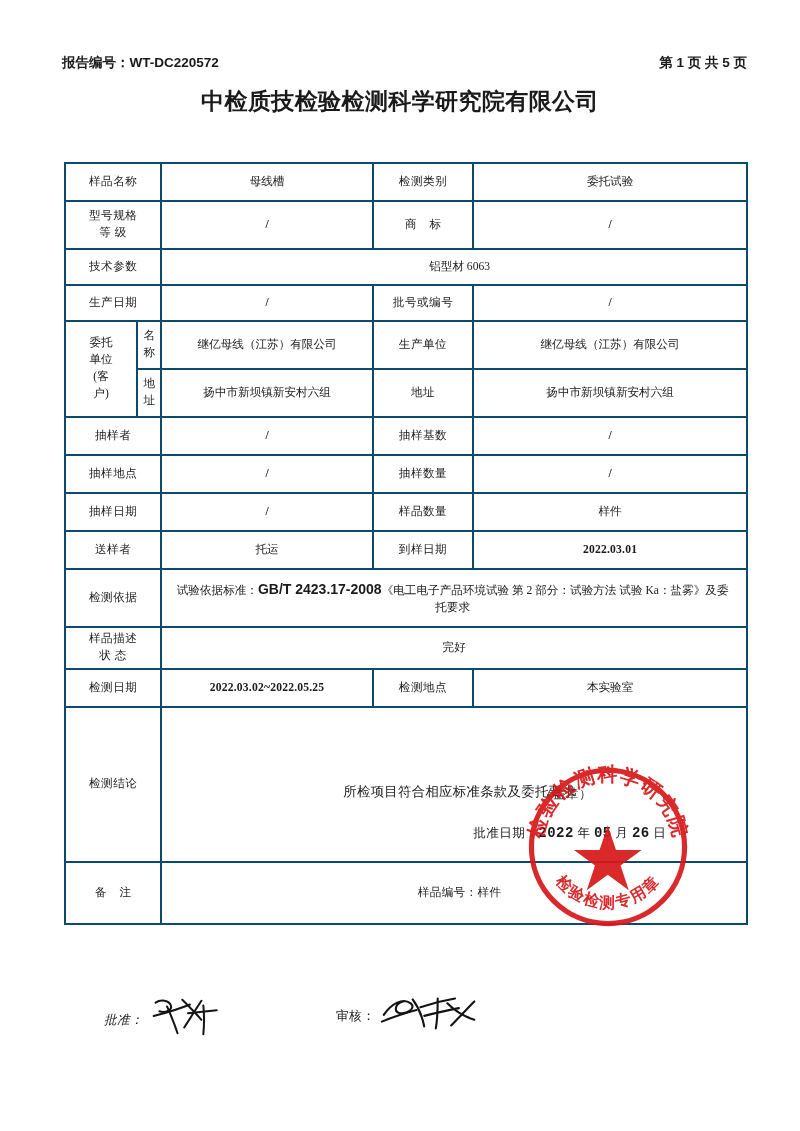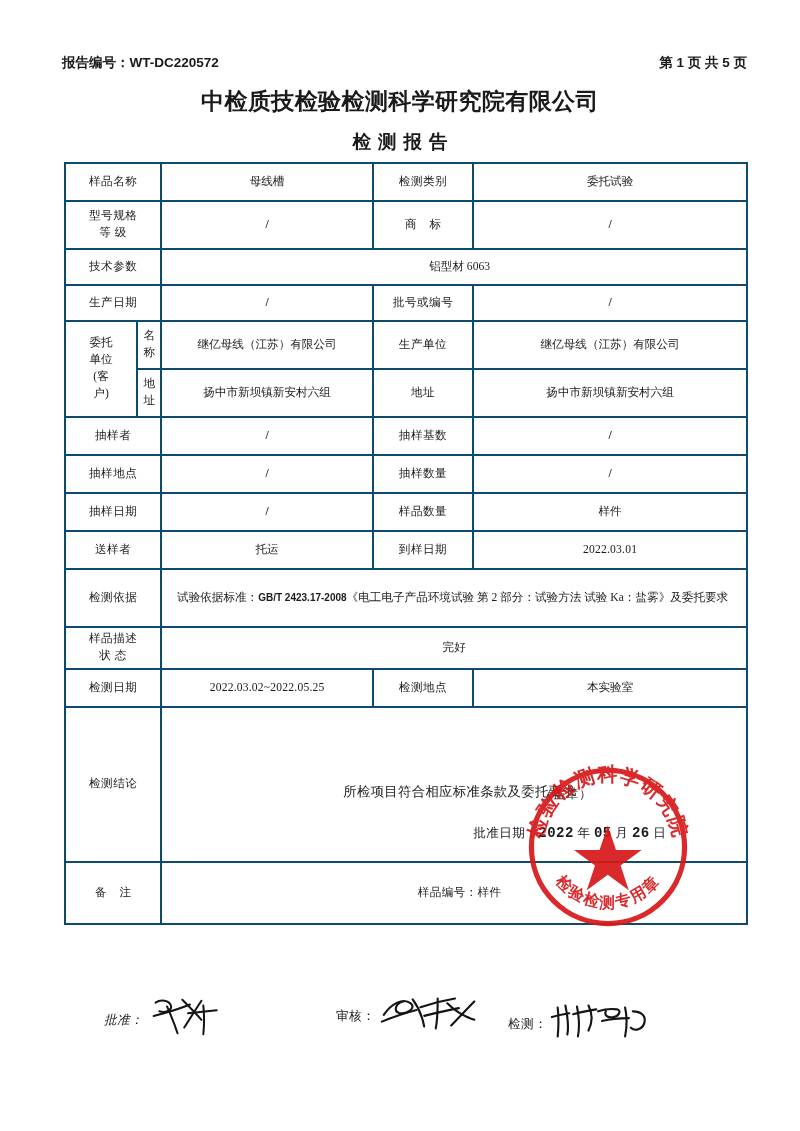--- a/index.html
+++ b/index.html
@@ -236,7 +236,6 @@
   </div>
 
   <div class="org-title">中检质技检验检测科学研究院有限公司</div>
-  <div class="doc-title">检测报告</div>
 
   <table class="tbl">
     <colgroup>

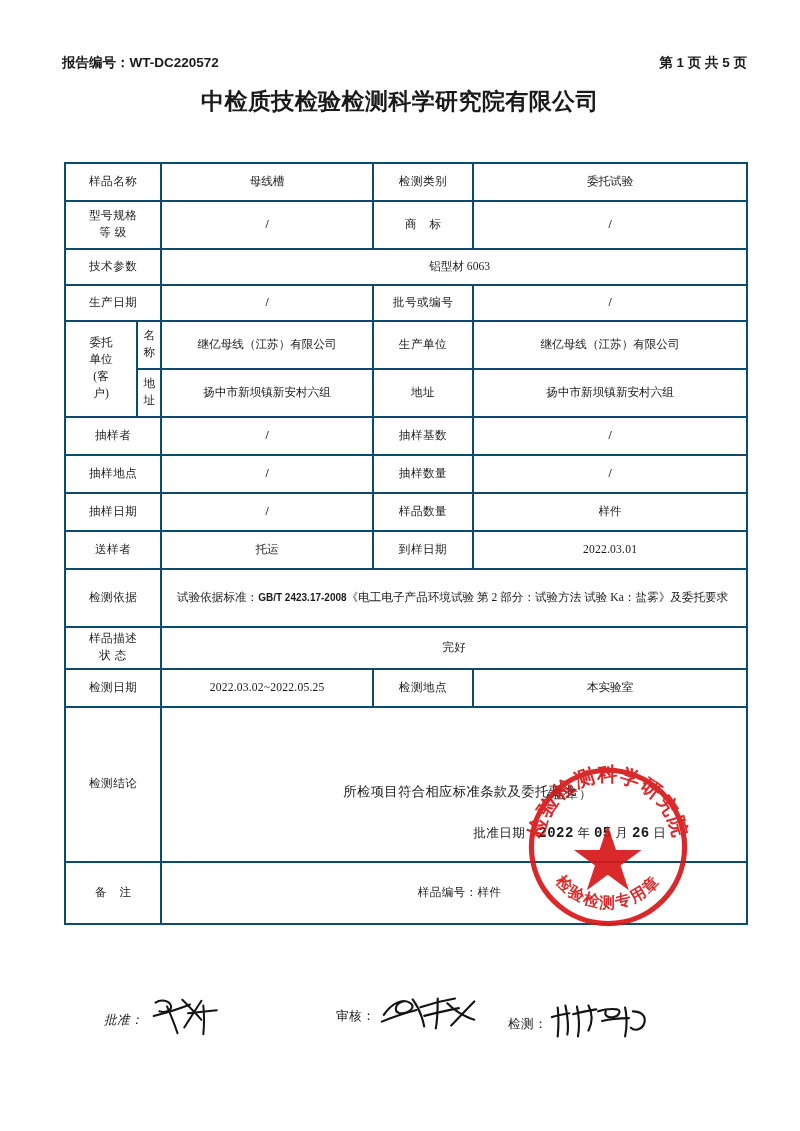--- a/index.html
+++ b/index.html
@@ -116,7 +116,7 @@
   .mono {
     font-family: "Liberation Sans", "DejaVu Sans", sans-serif;
     font-size: 12.5px;
-    font-weight: 400;
+    font-weight: 700;
     letter-spacing: 0.2px;
   }
   .slash {

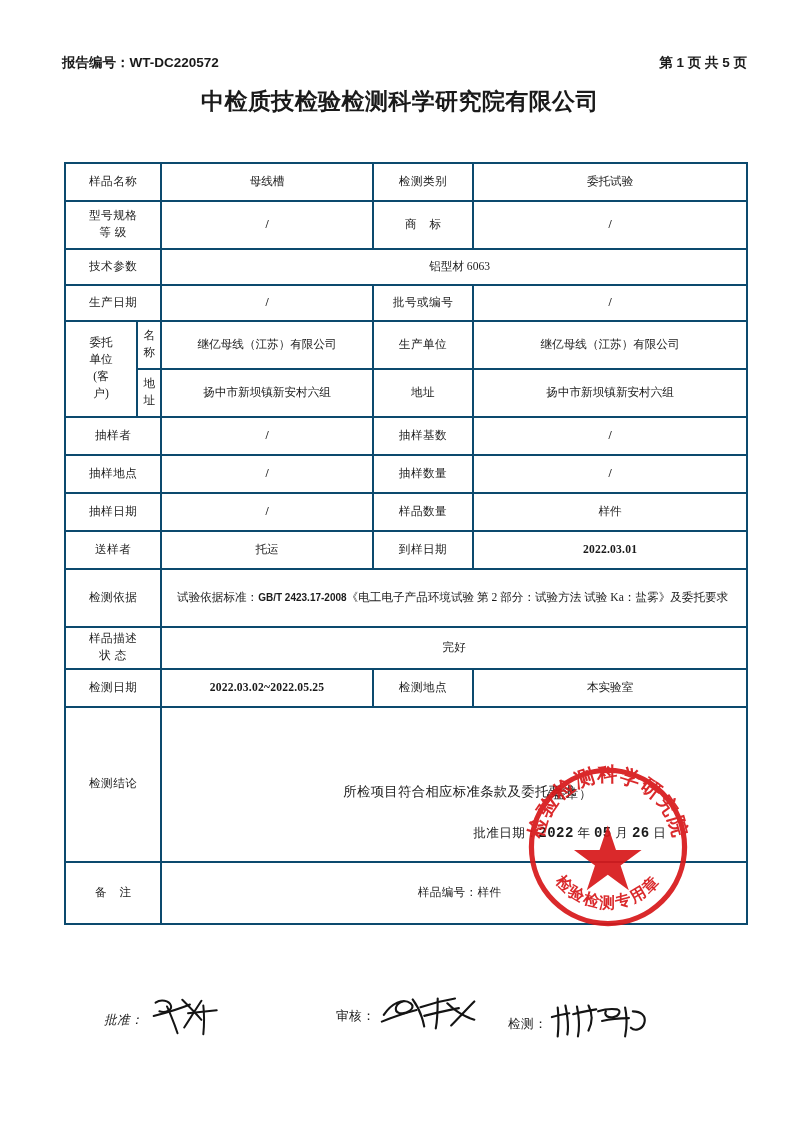--- a/index.html
+++ b/index.html
@@ -138,7 +138,7 @@
   .basis-cell .num {
     font-family: "Liberation Sans", "DejaVu Sans", sans-serif;
     font-weight: 600;
-    font-size: 10px;
+    font-size: 14px;
   }
   .concl-cell {
     text-align: left;

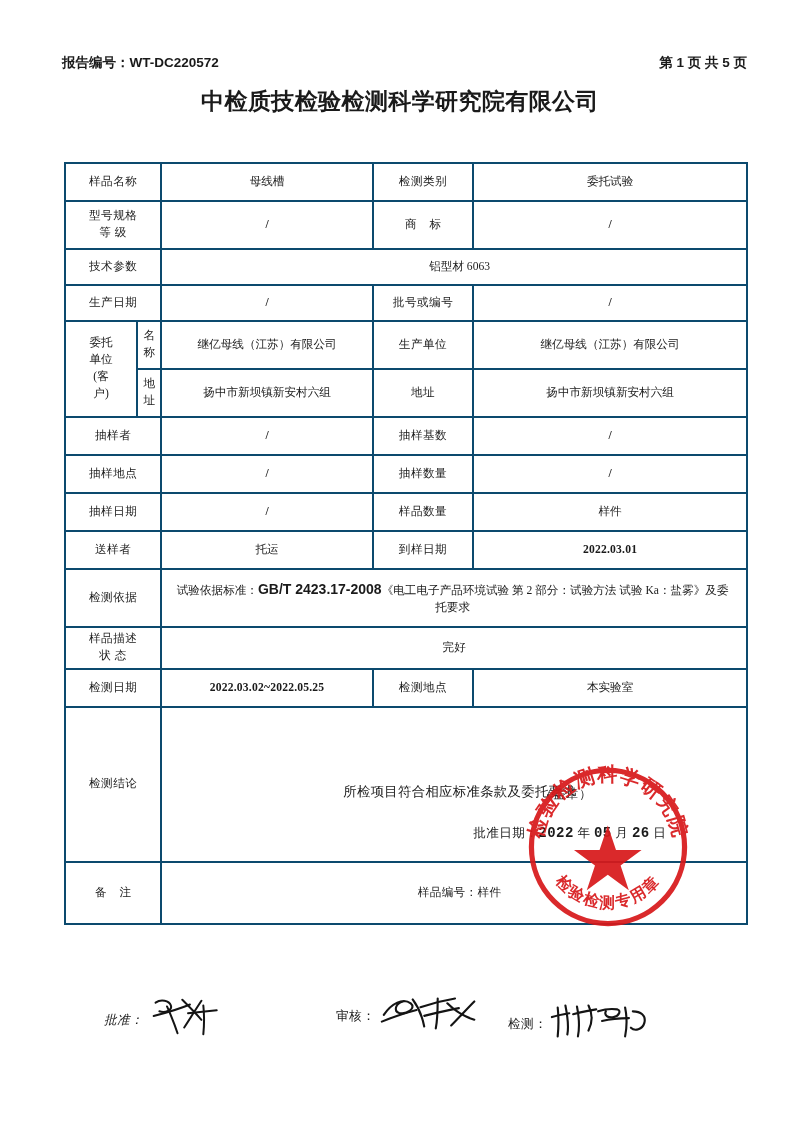--- a/index.html
+++ b/index.html
@@ -417,23 +417,6 @@
       </svg>
     </div>
 
-    <div class="sig-group sig-g3">
-      <span class="sig-label">检测：</span>
-      <svg class="sig-mark wide" viewBox="0 0 108 46">
-        <g fill="none" stroke="#141414" stroke-width="2.2" stroke-linecap="round" stroke-linejoin="round">
-          <path d="M8,10 C9,20 9,30 8,40"></path>
-          <path d="M2,20 C8,18 14,17 20,16"></path>
-          <path d="M16,8 C18,18 20,28 18,38"></path>
-          <path d="M28,9 C30,19 31,30 29,40"></path>
-          <path d="M24,17 C32,15 40,13 48,12"></path>
-          <path d="M40,8 C44,16 44,26 40,34"></path>
-          <path d="M50,14 C56,12 64,11 70,12 C74,13 72,19 66,20 C60,21 56,18 58,14"></path>
-          <path d="M54,24 C62,22 72,21 82,21"></path>
-          <path d="M78,10 C80,20 80,30 78,40"></path>
-          <path d="M86,14 C94,14 100,18 98,26 C96,33 88,35 84,31"></path>
-        </g>
-      </svg>
-    </div>
 
   </div>
 

